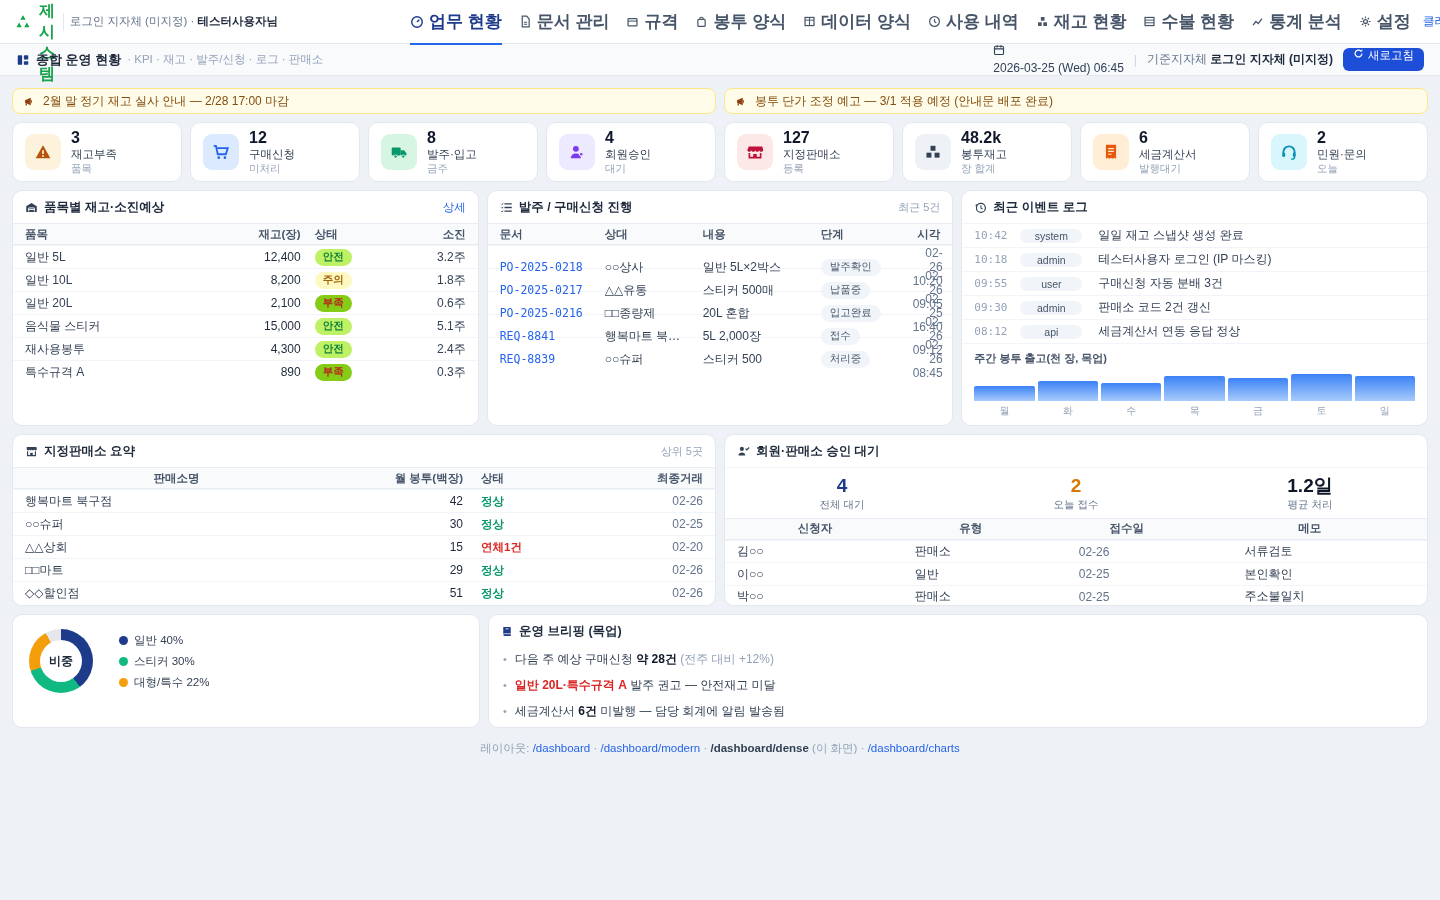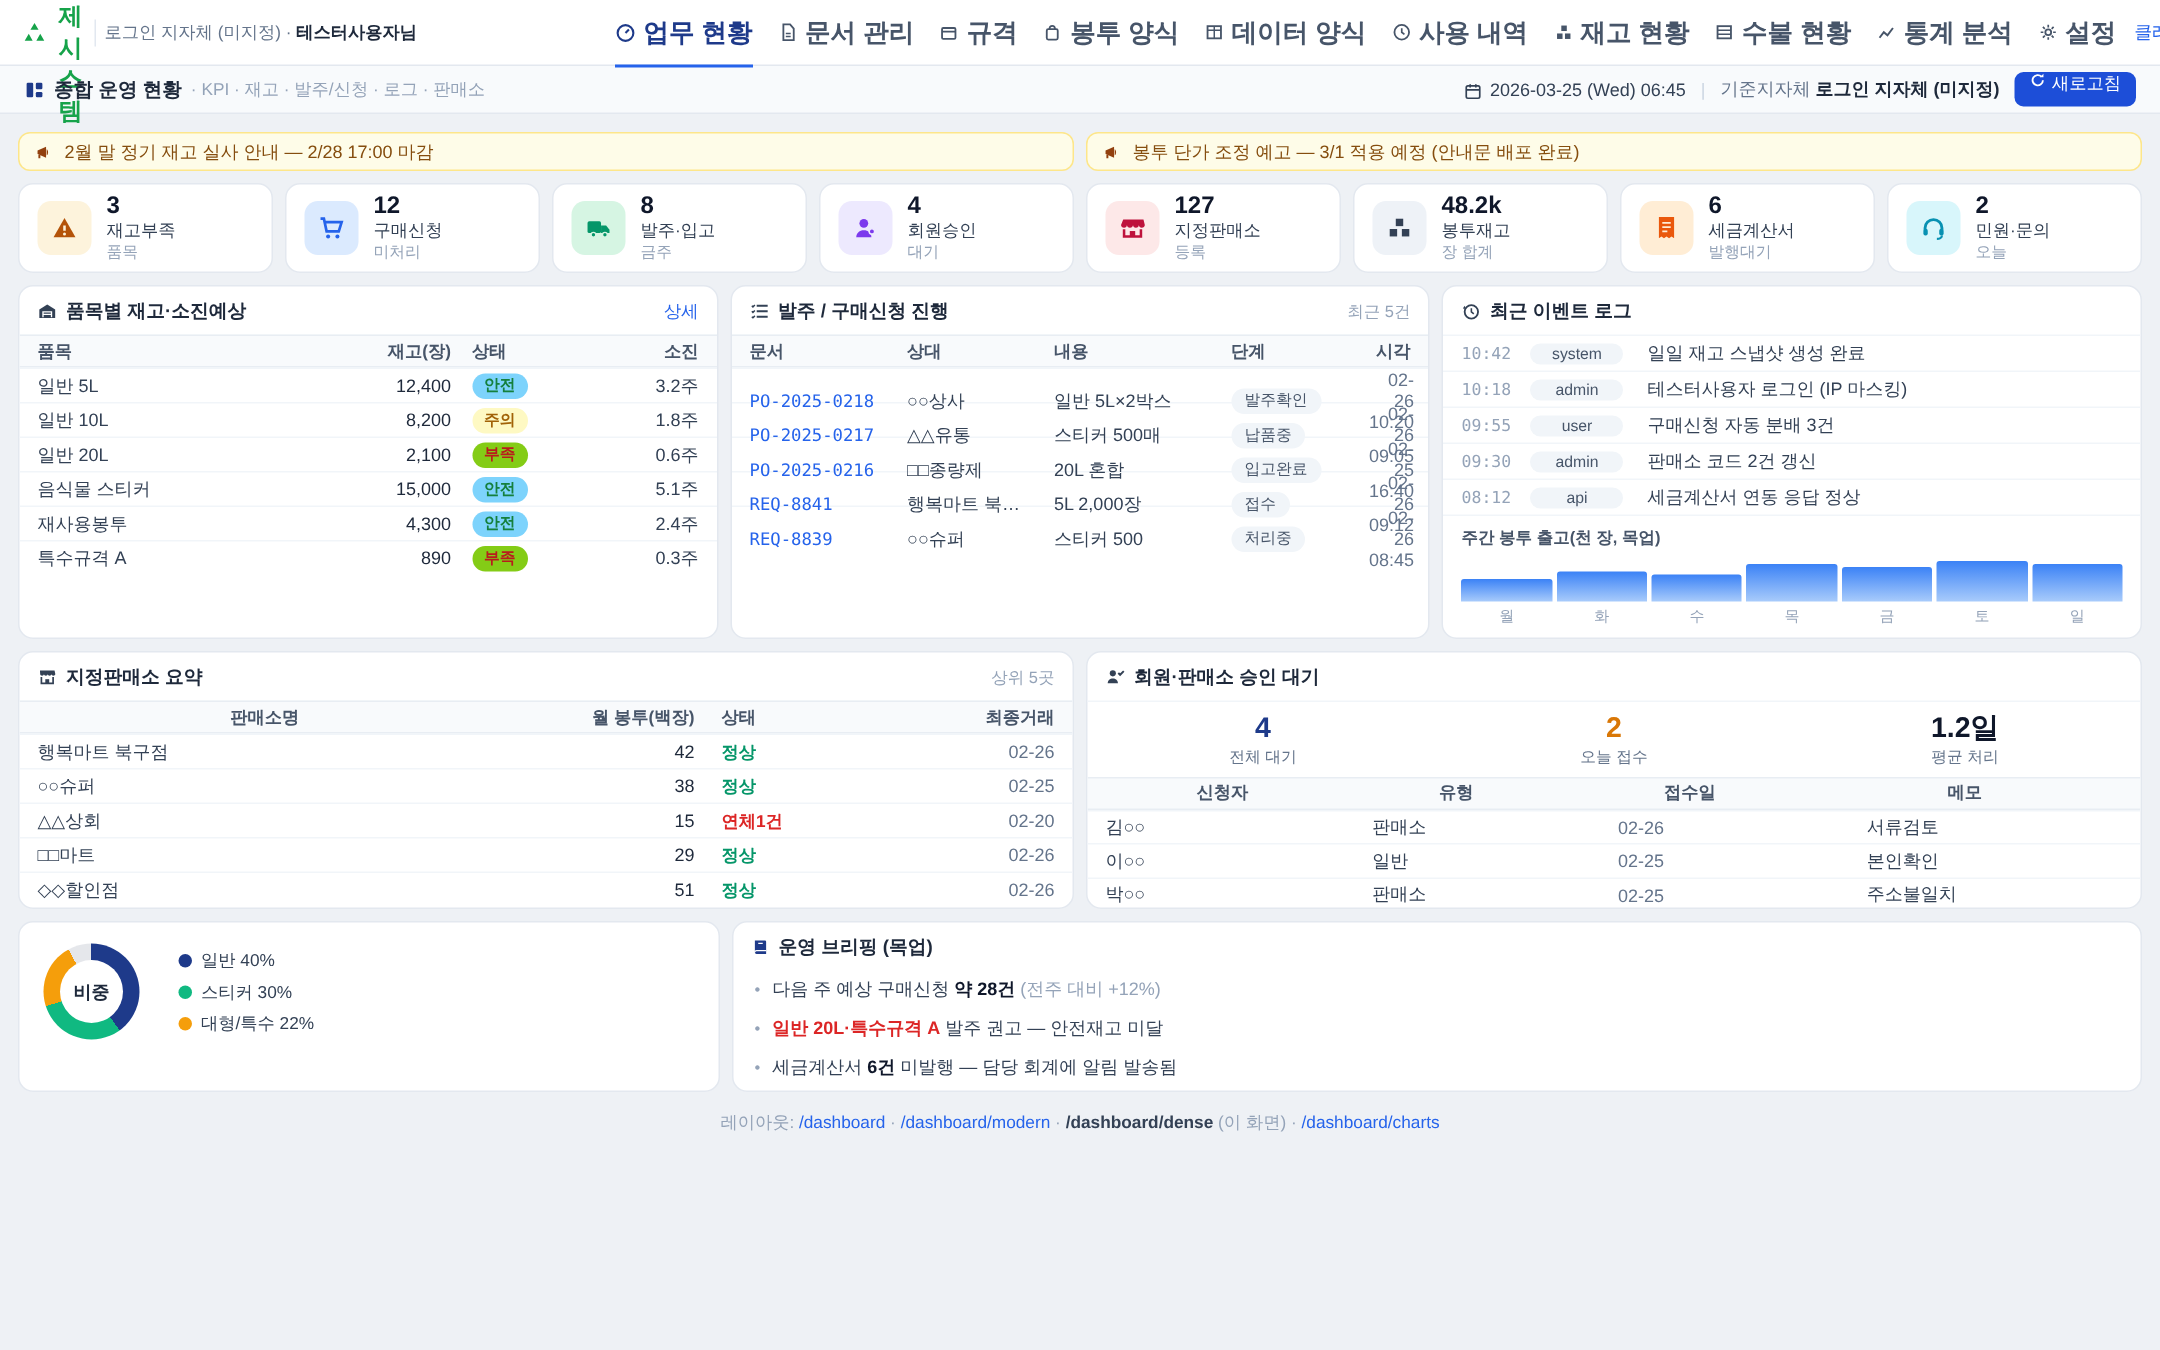--- a/index.html
+++ b/index.html
@@ -33,7 +33,7 @@
   .sh-title { display:flex; align-items:center; gap:6px; font-size:13px; font-weight:bold; color:#1e293b; }
   .sh-crumbs { font-size:11.5px; color:#94a3b8; margin-left:6px; }
   .sh-right { margin-left:auto; display:flex; align-items:center; gap:10px; }
-  .sh-date { display:flex; align-items:flex-end; gap:5px; font-size:12px; color:#334155; }
+  .sh-date { display:flex; align-items:flex-start; gap:5px; font-size:12px; color:#334155;flex-direction:column; }
   .sh-sep { color:#cbd5e1; }
   .sh-base { font-size:12px; color:#64748b; }
   .sh-base b { color:#1e293b; }

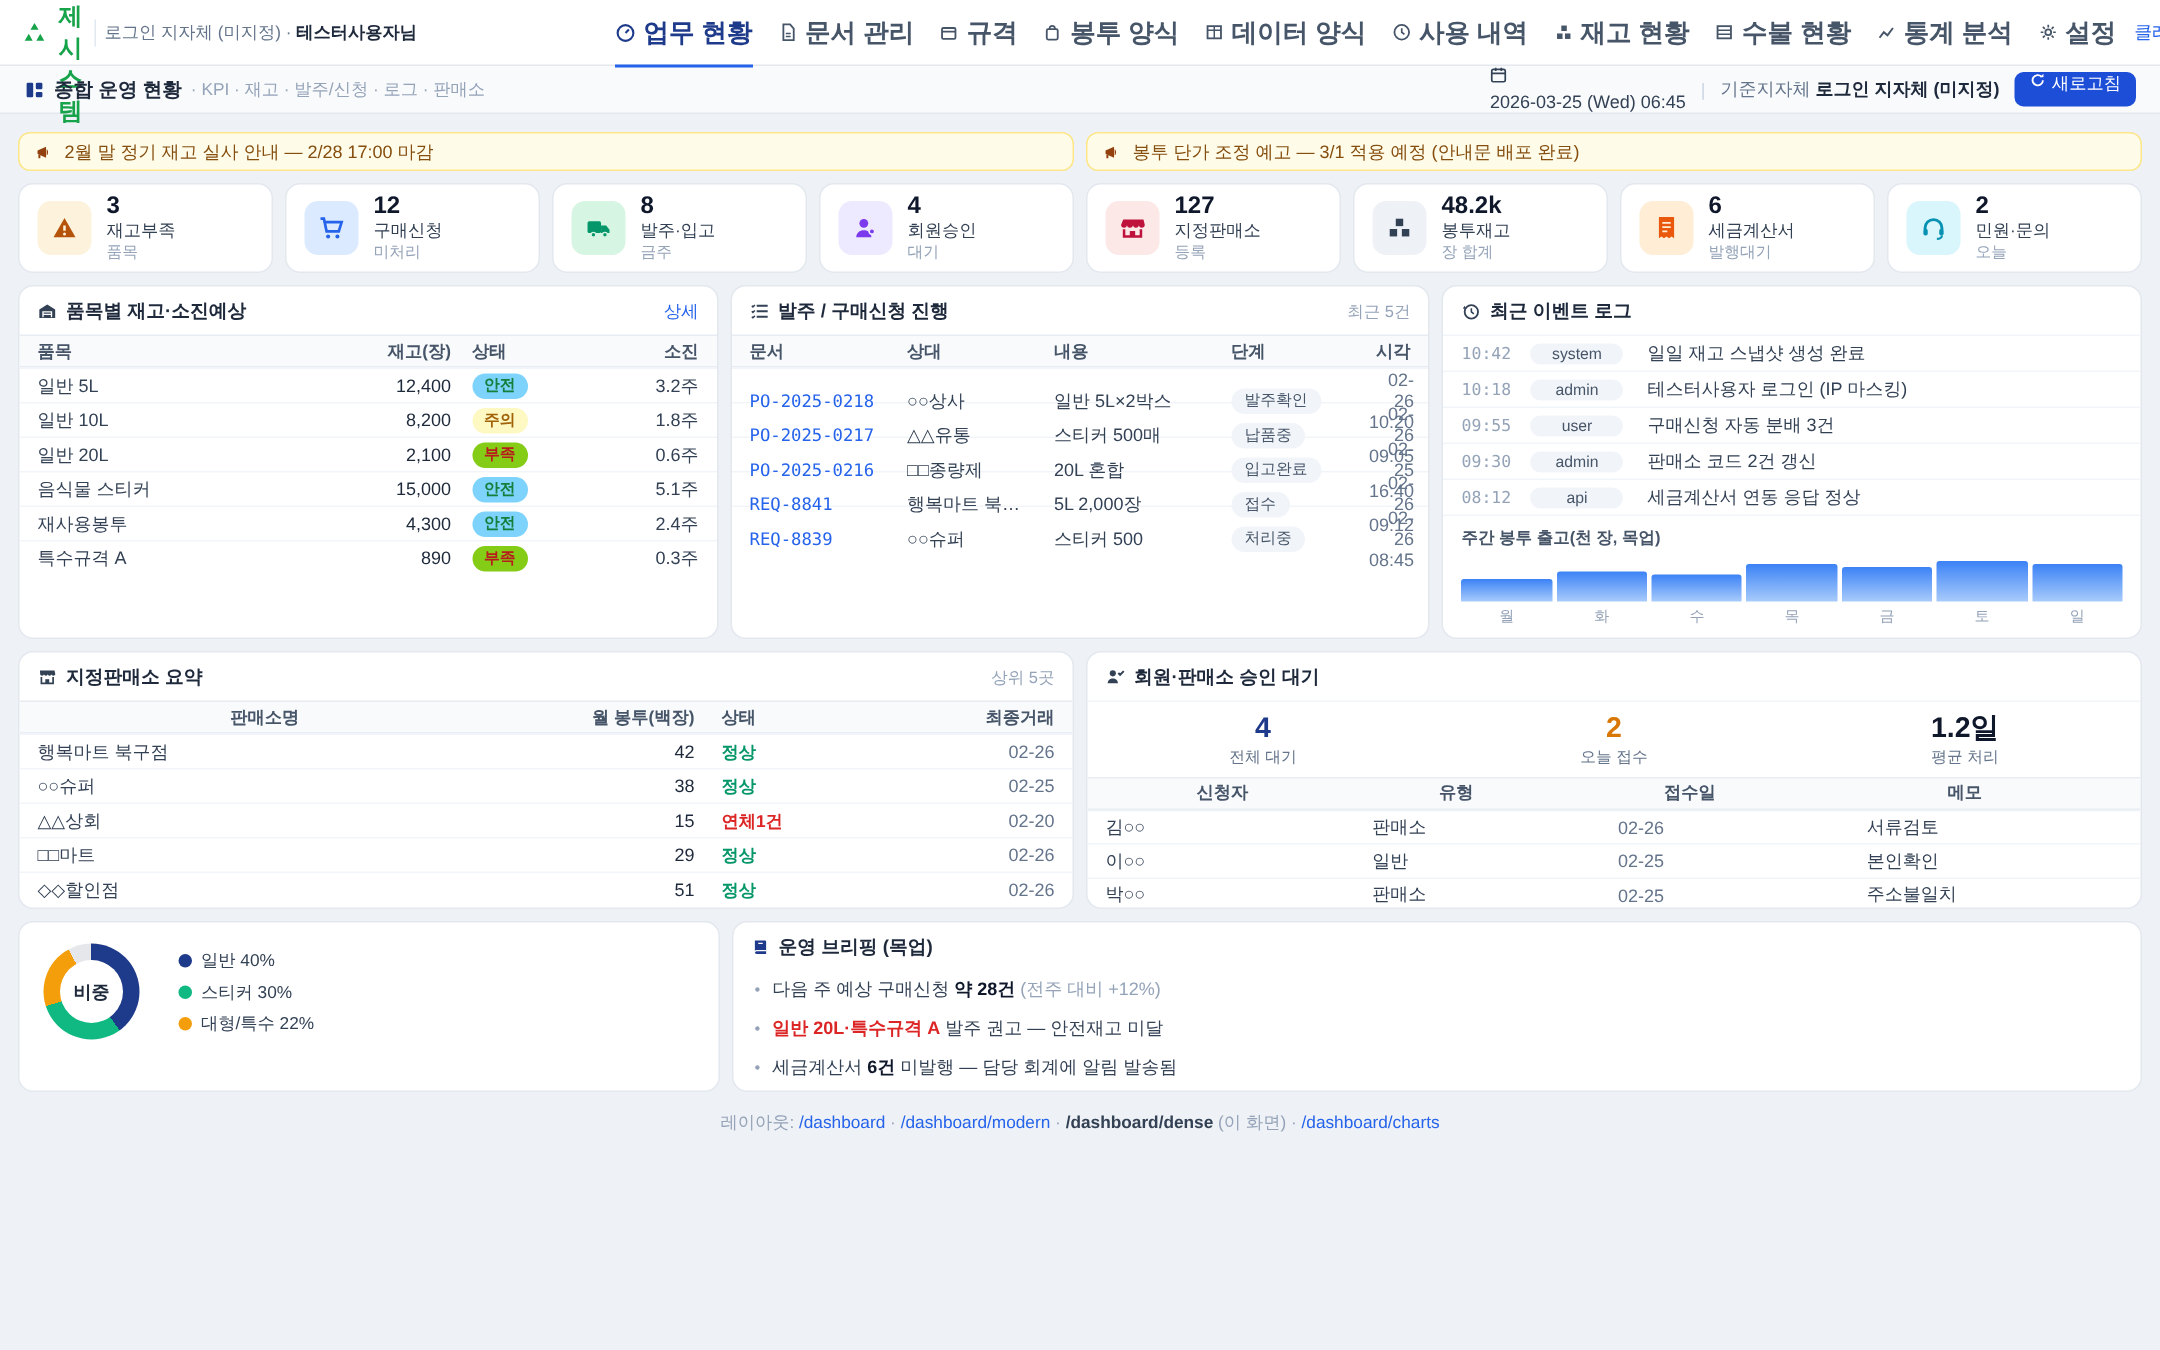--- a/index.html
+++ b/index.html
@@ -78,7 +78,7 @@
 
   .inv { grid-template-columns:1fr 105px 95px 70px; }
   .badge { display:inline-block; font-size:10.5px; padding:1.5px 8px; border-radius:999px; font-weight:bold; }
-  .b-safe { background:#7dd3fc; color:#15803d; }
+  .b-safe { background:#bef264; color:#15803d; }
   .b-warn { background:#fef9c3; color:#a16207; }
   .b-low  { background:#84cc16; color:#b91c1c; }
 

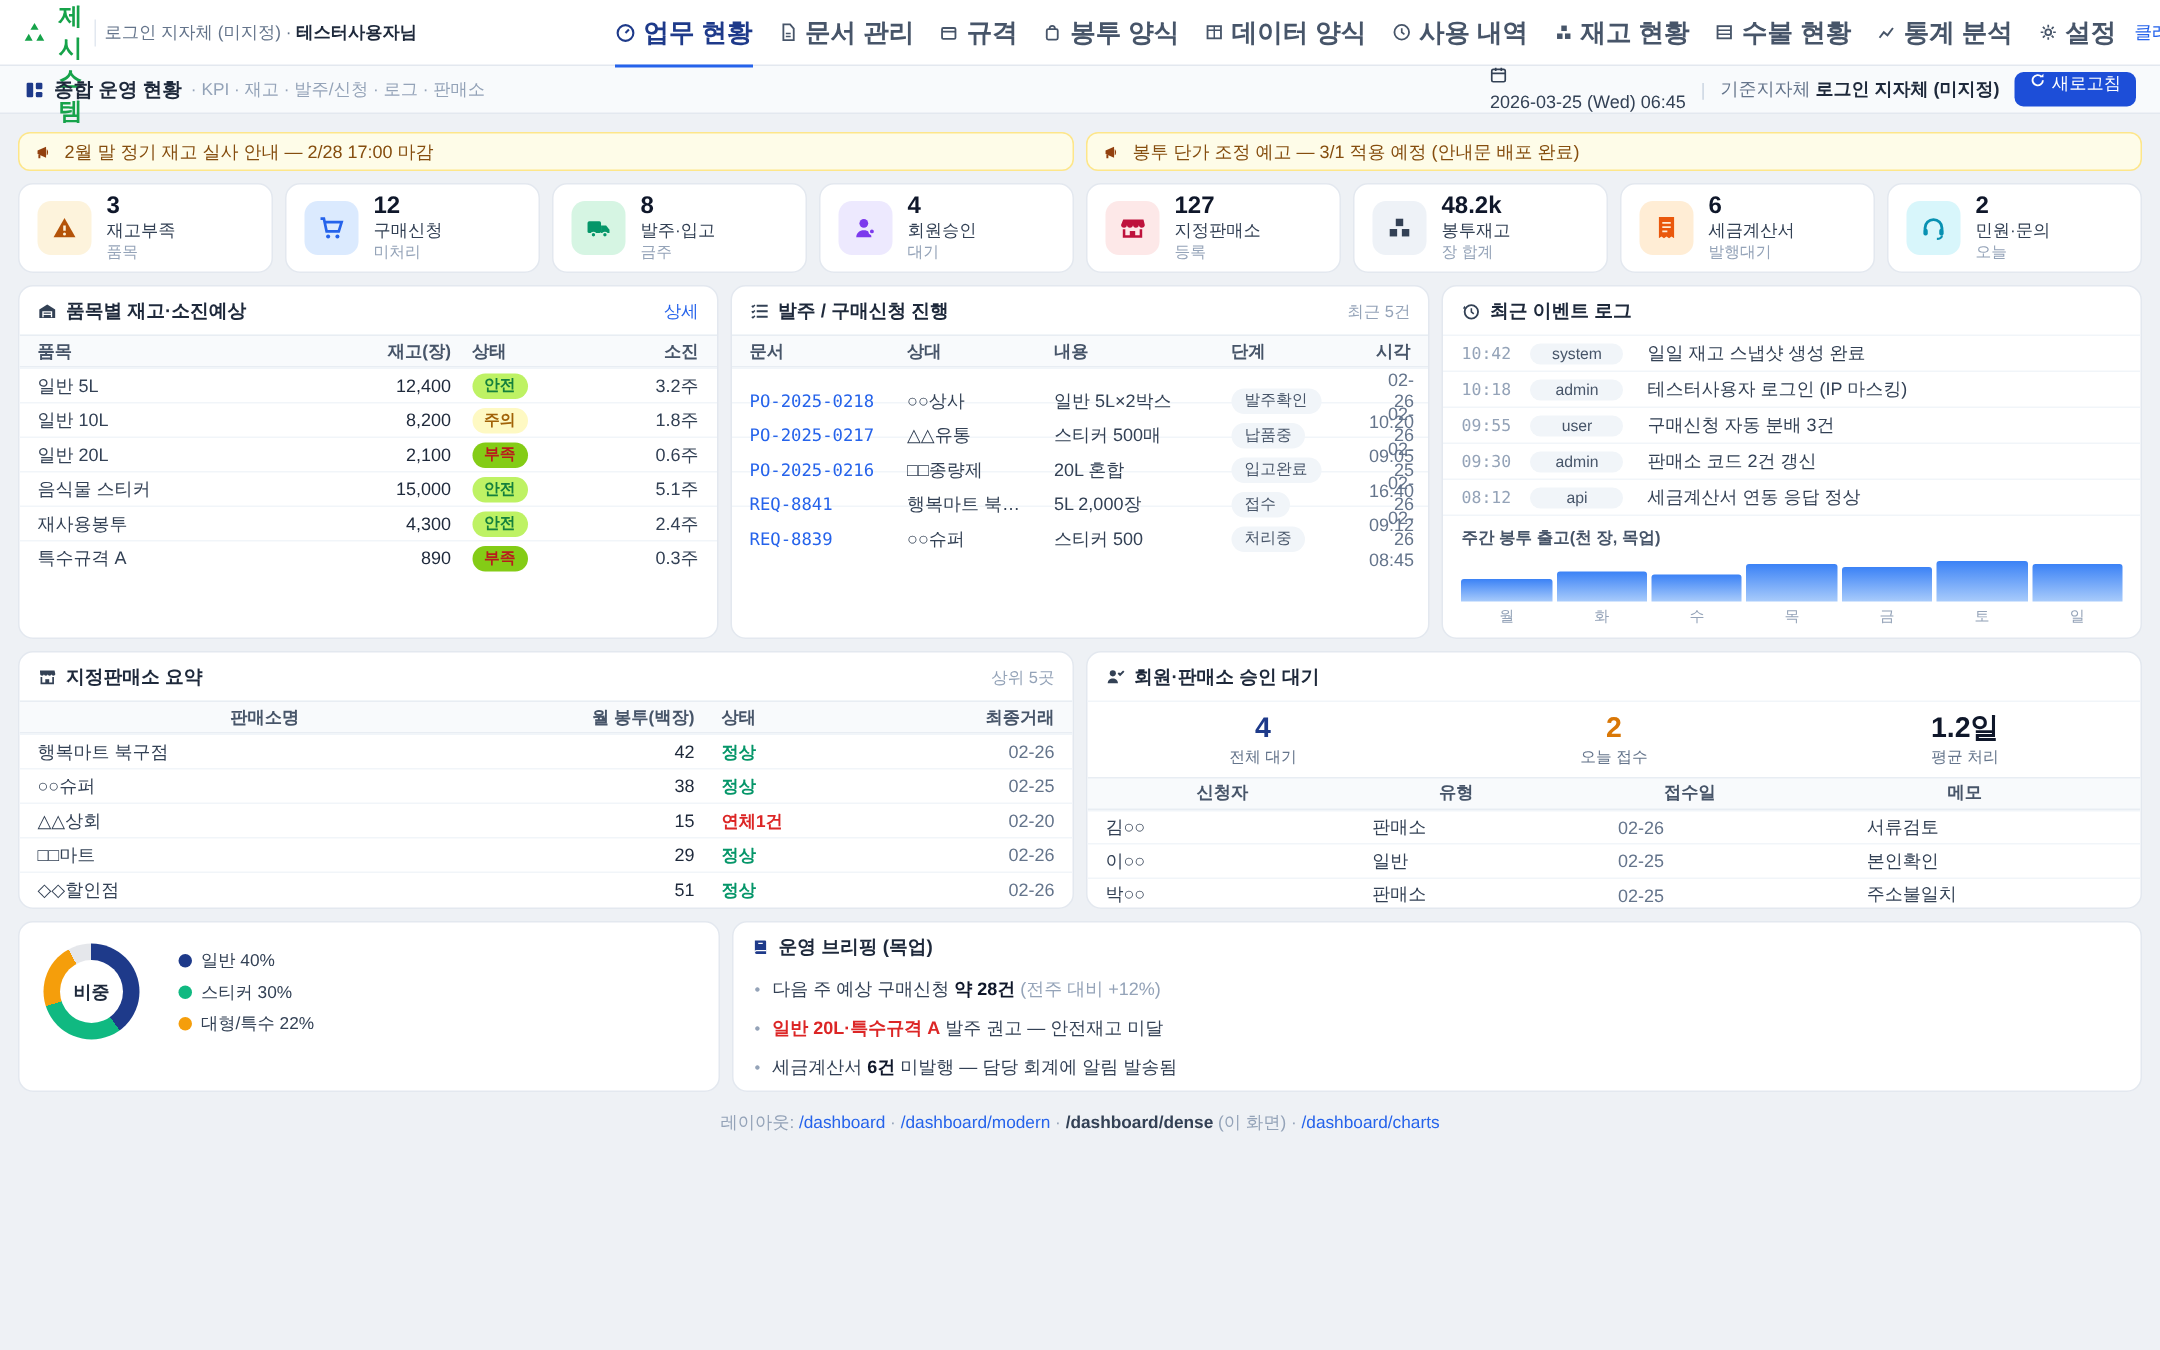--- a/index.html
+++ b/index.html
@@ -618,7 +618,7 @@
         </div>
       <div class="grid rw sel">
           <span>○○슈퍼</span>
-          <span class="cell-r num">38</span>
+          <span class="cell-r num">30</span>
           <span style="padding-left:18px"><span class="ok-txt">정상</span></span>
           <span class="cell-r t-time">02-25</span>
         </div>

